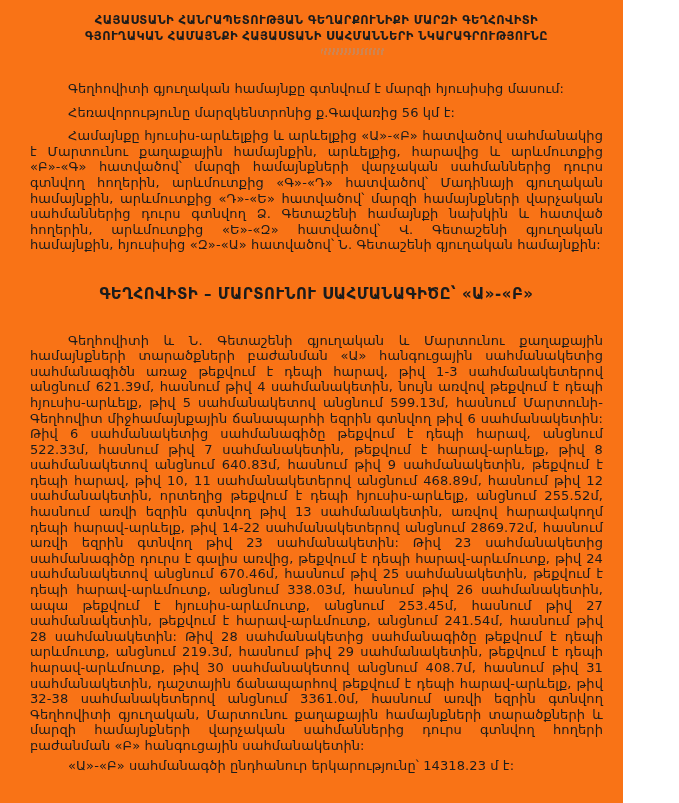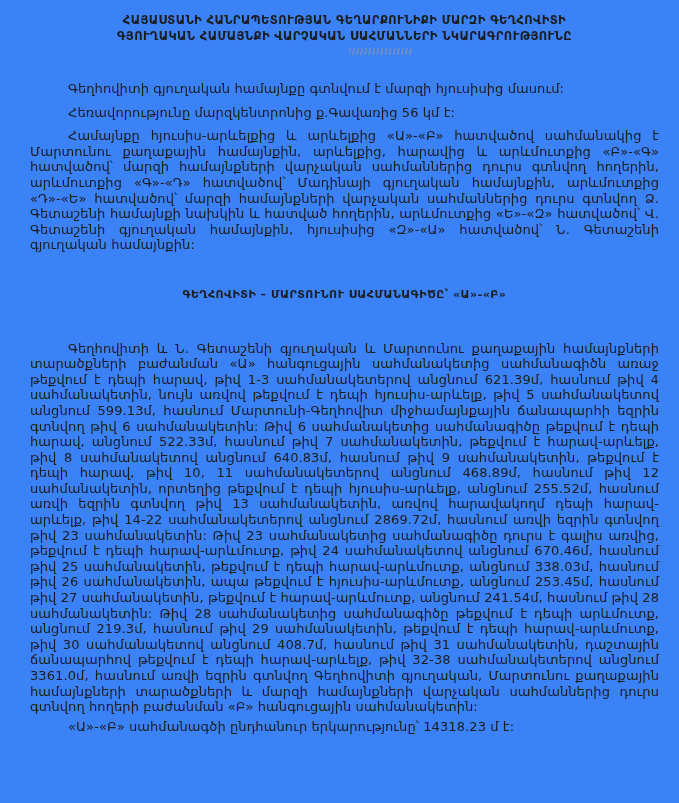--- a/index.html
+++ b/index.html
@@ -9,10 +9,10 @@
   }
   .page {
     position: relative;
-    width: 679px;
+    width: 623px;
     height: 803px;
     box-sizing: border-box;
-    background: #3b82f6;
+    background: #f97316;
     color: #1c1c1c;
     font-family: "DejaVu Sans", sans-serif;
     padding: 12px 20px 10px 30px;

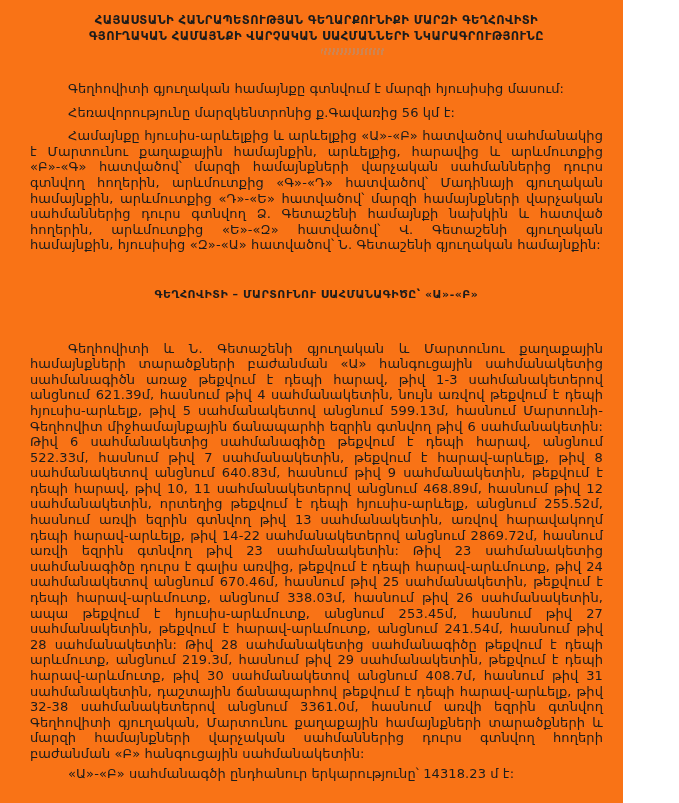--- a/index.html
+++ b/index.html
@@ -80,7 +80,7 @@
 
   <div class="doc-header">
     <p>ՀԱՅԱՍՏԱՆԻ ՀԱՆՐԱՊԵՏՈՒԹՅԱՆ ԳԵՂԱՐՔՈՒՆԻՔԻ ՄԱՐԶԻ ԳԵՂՀՈՎԻՏԻ</p>
-    <p>ԳՅՈՒՂԱԿԱՆ ՀԱՄԱՅՆՔԻ ՎԱՐՉԱԿԱՆ ՍԱՀՄԱՆՆԵՐԻ ՆԿԱՐԱԳՐՈՒԹՅՈՒՆԸ</p>
+    <p>ԳՅՈՒՂԱԿԱՆ ՀԱՄԱՅՆՔԻ ՀԱՅԱՍՏԱՆԻ ՍԱՀՄԱՆՆԵՐԻ ՆԿԱՐԱԳՐՈՒԹՅՈՒՆԸ</p>
   </div>
 
   <div class="scan-smudge"></div>

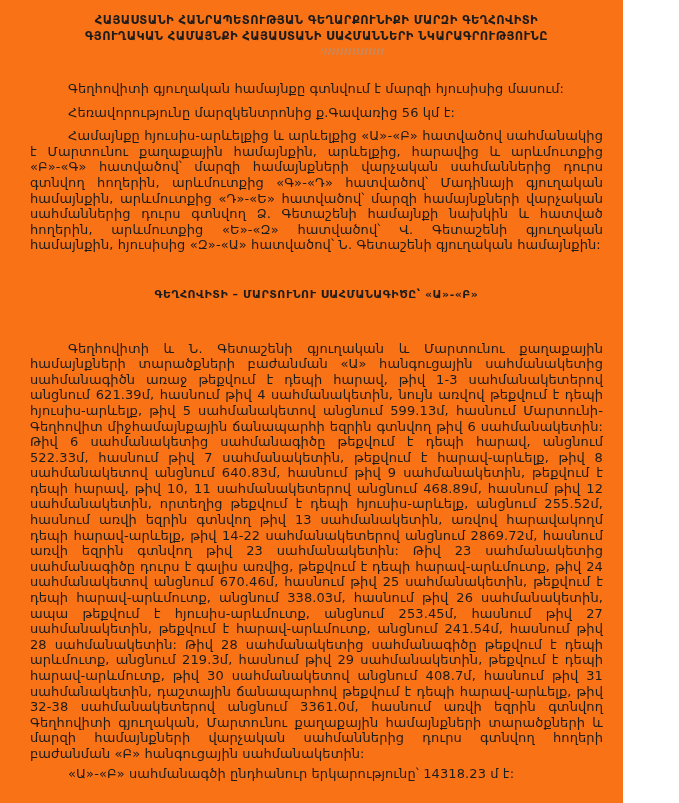--- a/index.html
+++ b/index.html
@@ -62,9 +62,9 @@
   .section-title {
     text-align: center;
     font-weight: bold;
-    font-size: 11px;
+    font-size: 15px;
     letter-spacing: 0.5px;
-    margin: 34px 0 38px 0;
+    margin: 34px 0 30px 0;
   }
   .long-body {
     margin-bottom: 2px;

